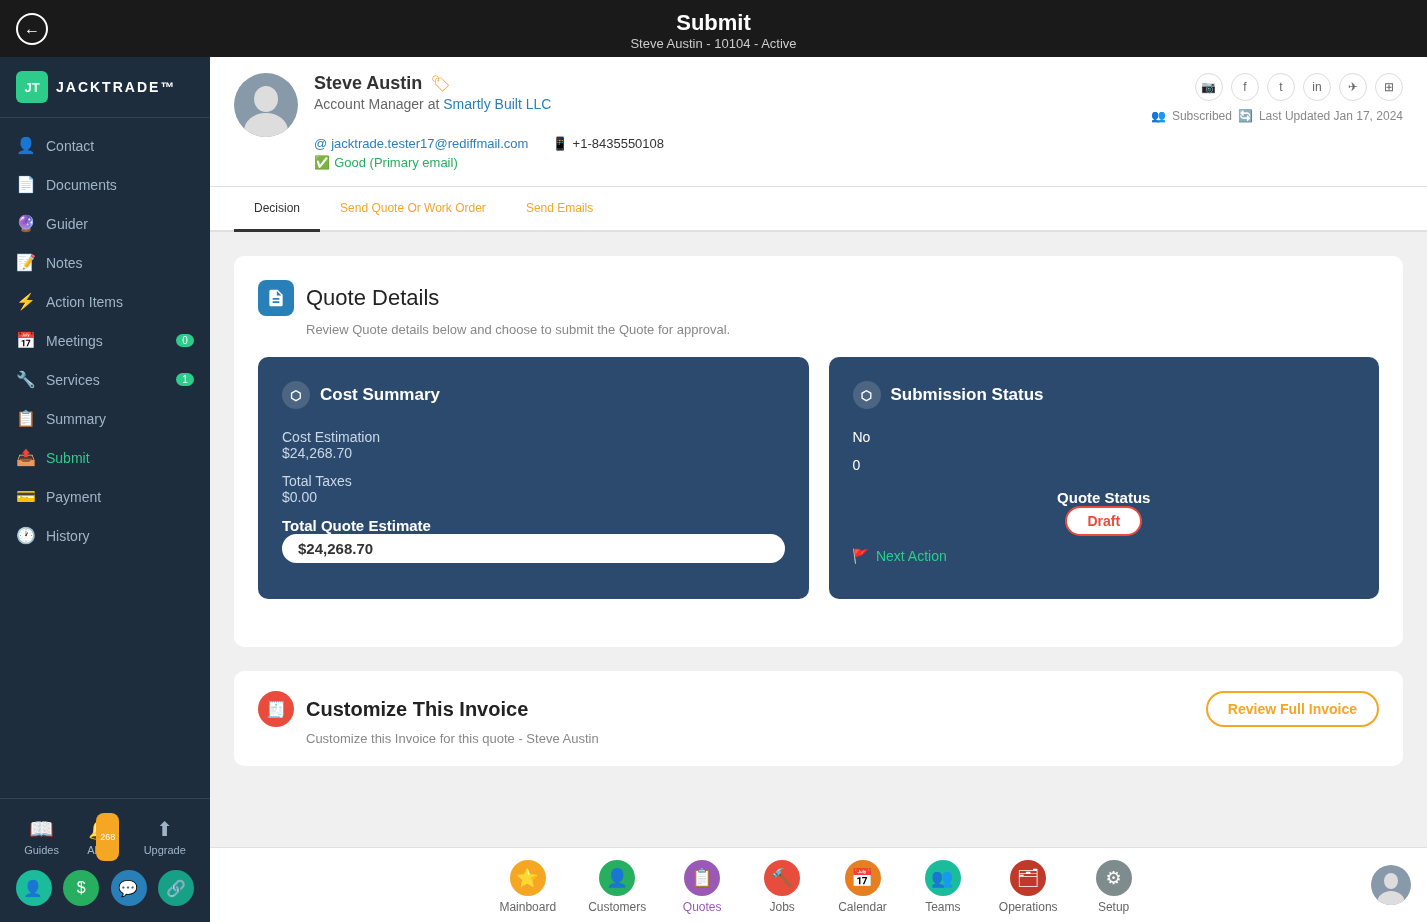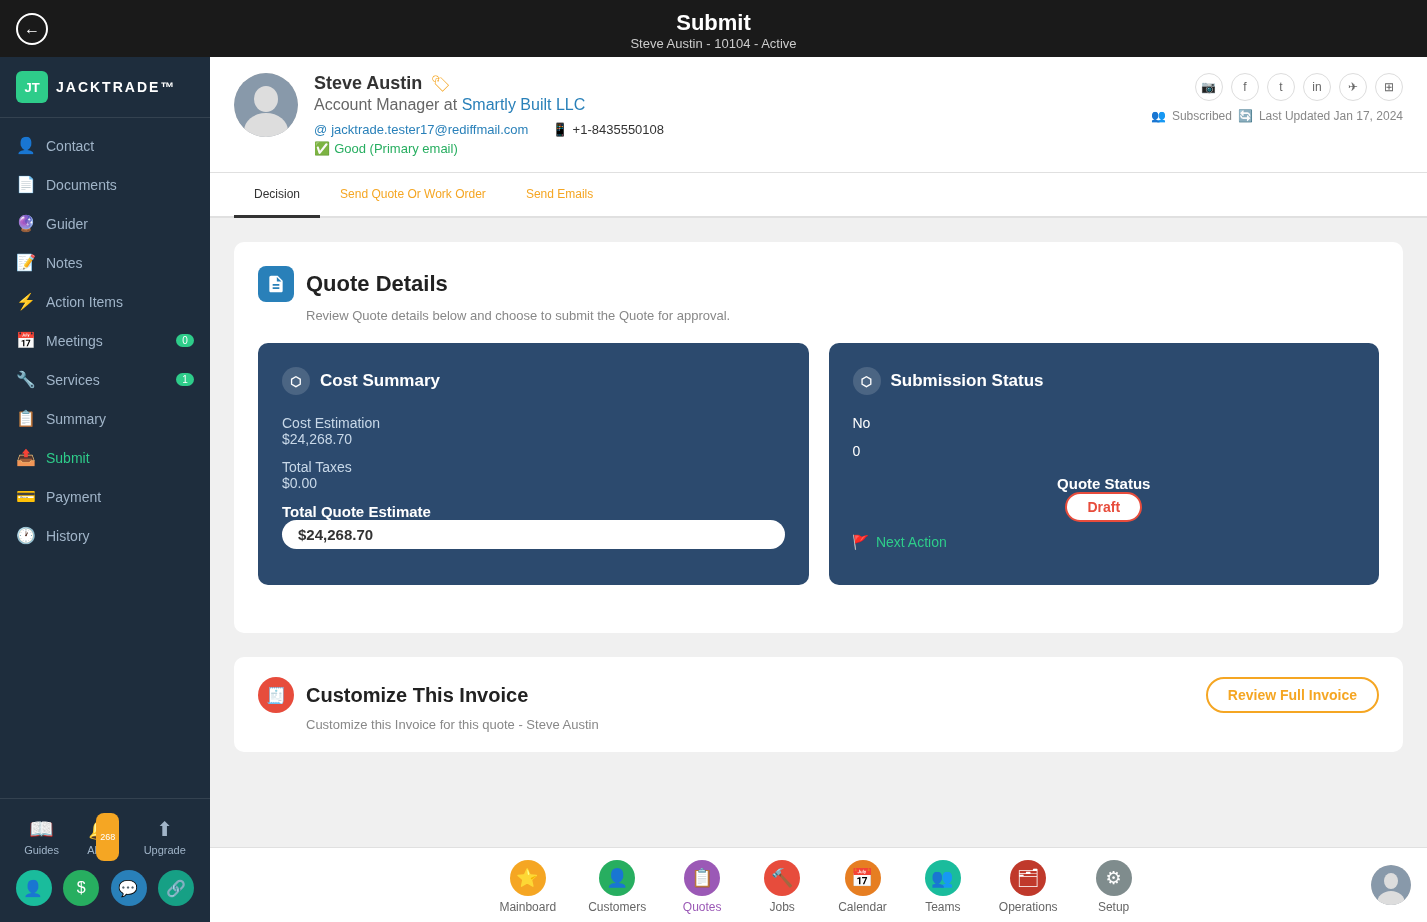--- a/index.html
+++ b/index.html
@@ -165,7 +165,7 @@
     }
     .contact-name { font-size: 18px; font-weight: 600; color: #333; }
     .contact-icon { color: #f5a623; font-size: 16px; }
-    .contact-title { font-size: 16px; color: #666; margin-bottom: 8px; }
+    .contact-title { font-size: 14px; color: #666; margin-bottom: 24px; }
     .contact-title .company { color: #2980b9; }
     .contact-details { display: flex; gap: 24px; align-items: center; flex-wrap: wrap; }
     .contact-email { color: #2980b9; font-size: 13px; display: flex; align-items: center; gap: 4px; }

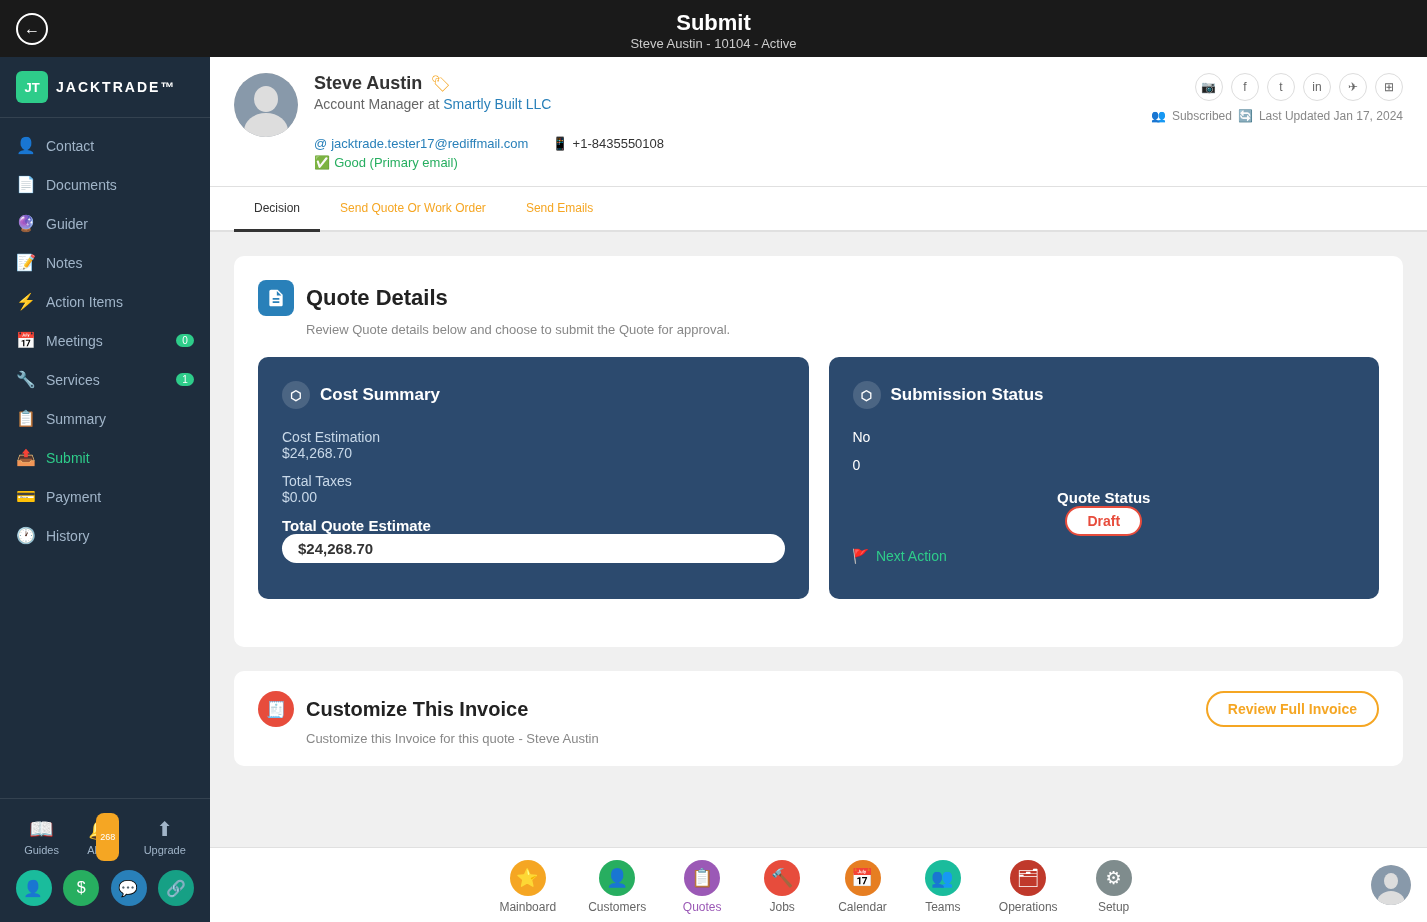--- a/index.html
+++ b/index.html
@@ -230,7 +230,7 @@
       display: flex; align-items: center; justify-content: center;
       color: white; font-size: 18px;
     }
-    .section-title { font-size: 22px; font-weight: 700; color: #222; }
+    .section-title { font-size: 22px; font-weight: 400; color: #222; }
     .section-desc { font-size: 13px; color: #888; margin-bottom: 20px; margin-left: 48px; }
 
     

